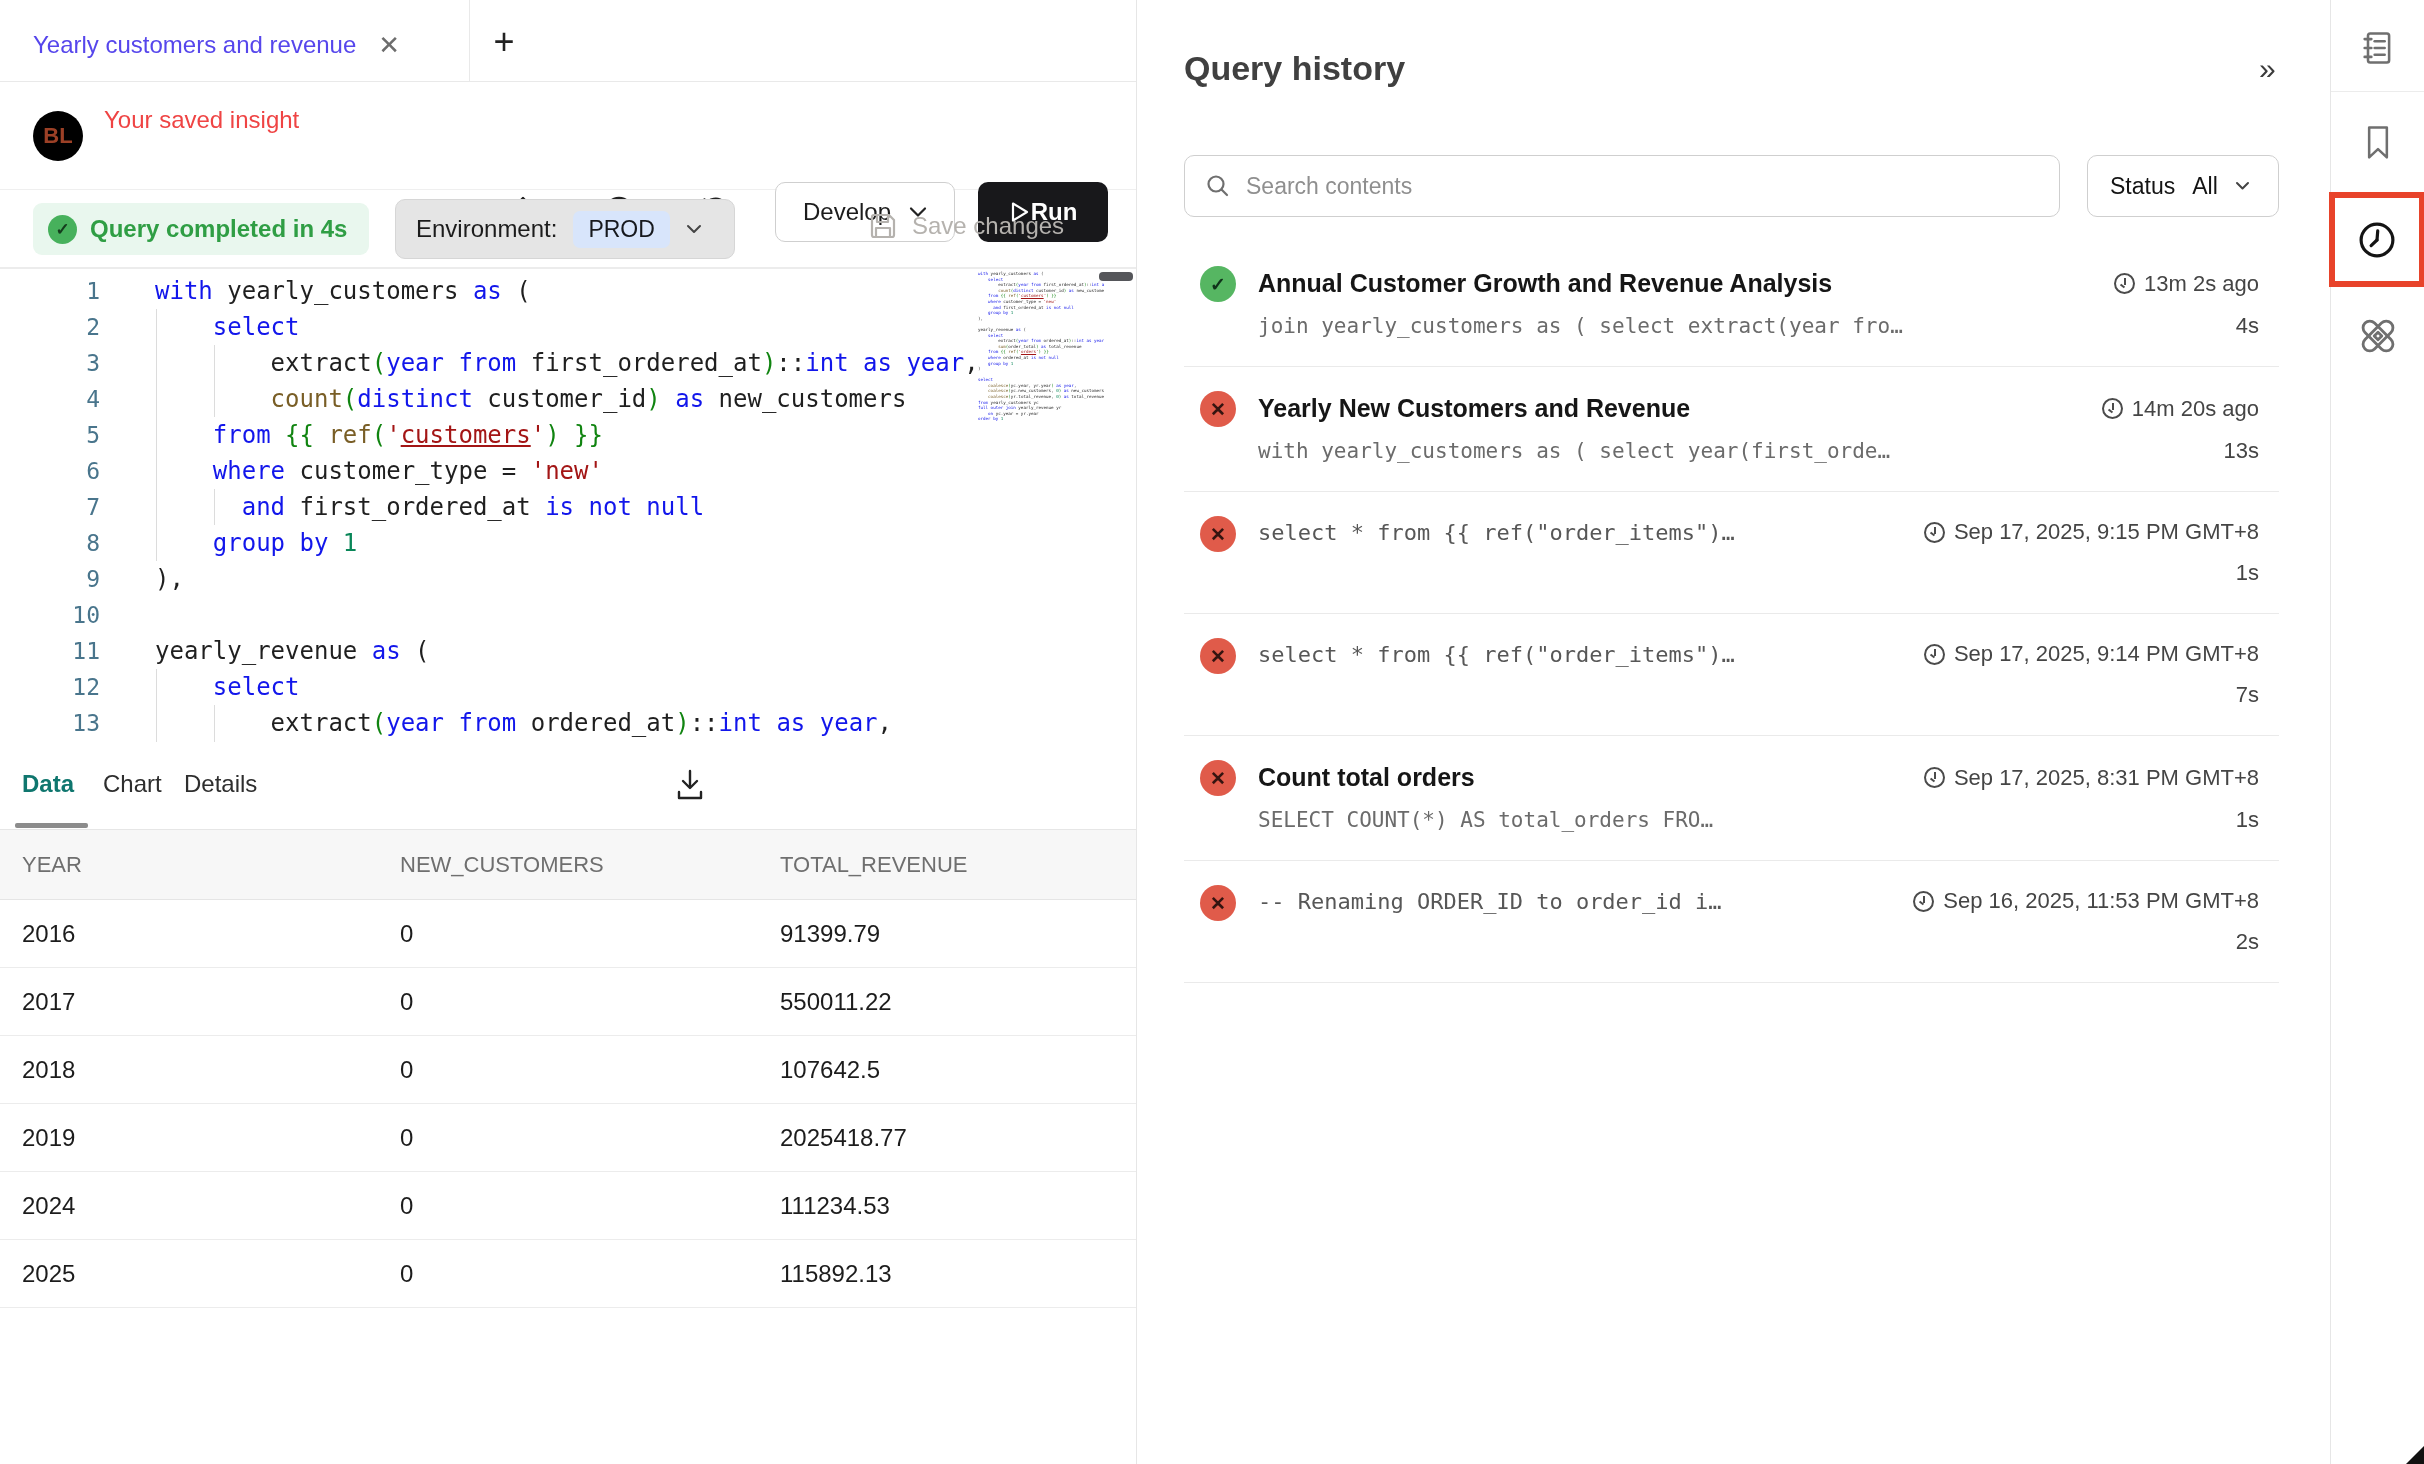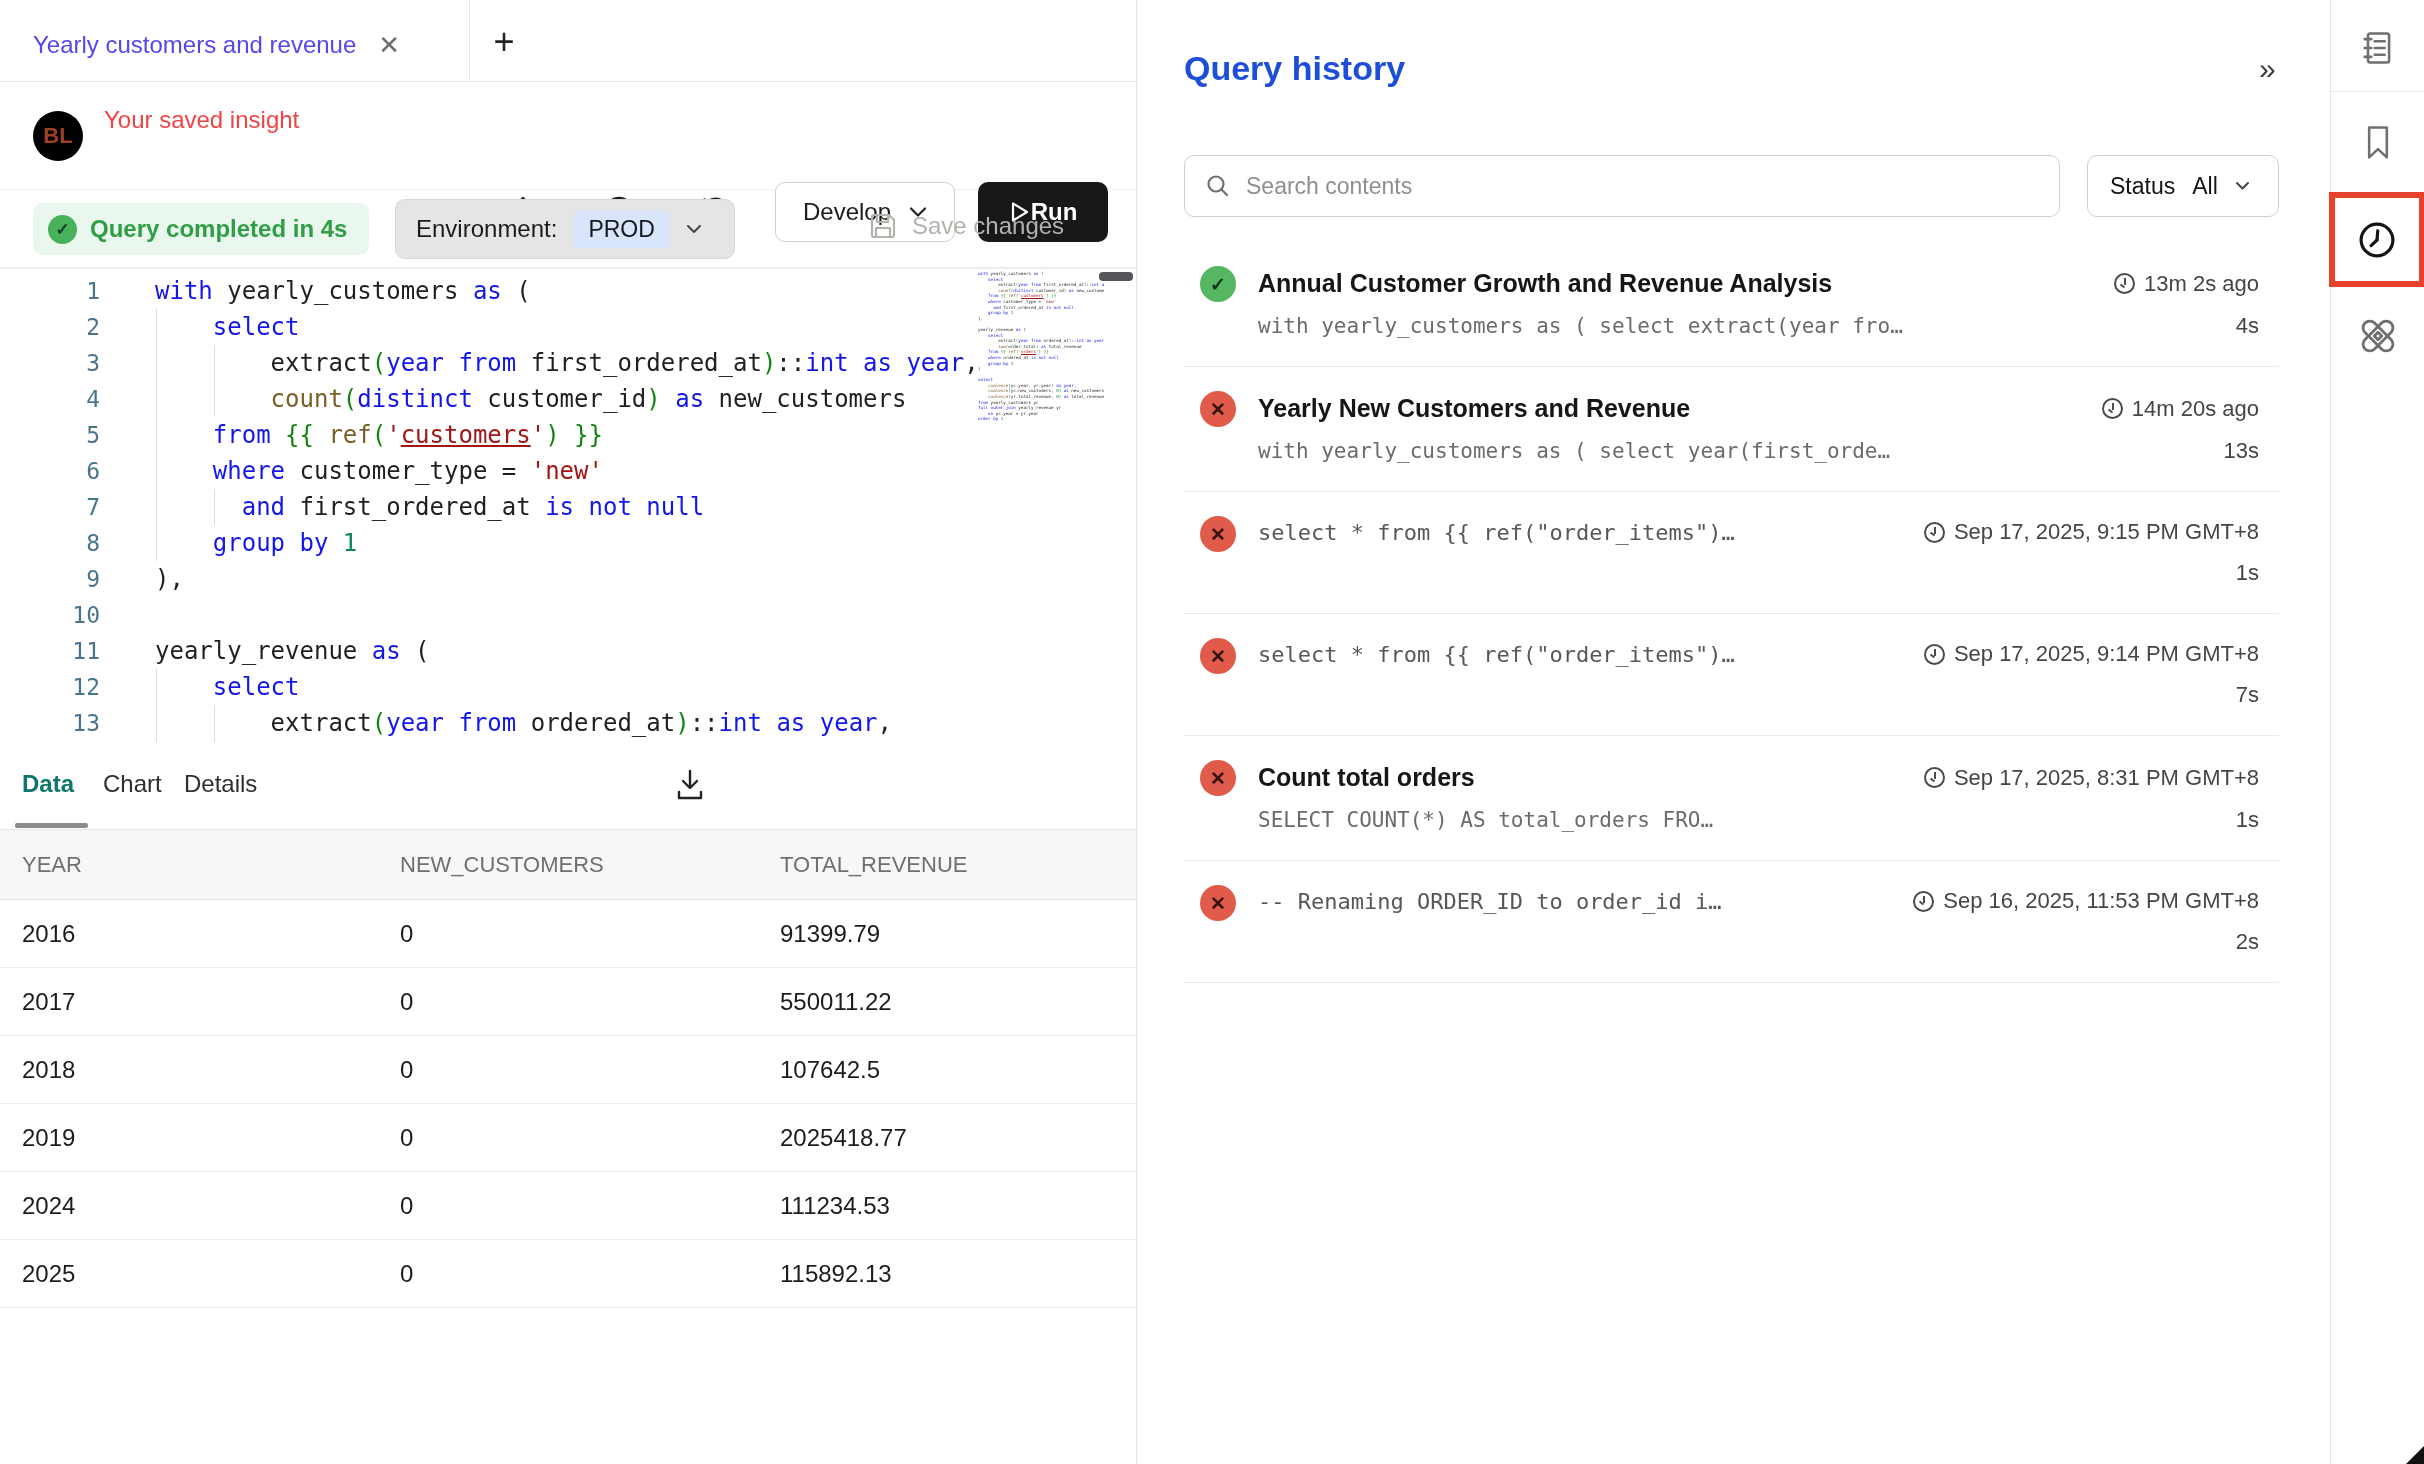--- a/index.html
+++ b/index.html
@@ -82,7 +82,7 @@
   
   #right-panel { position:absolute; left:1136px; top:0; width:1194px; height:1464px; background:#fff;
     border-left:1px solid #e6e6e6; }
-  #qh-title { position:absolute; left:47px; top:49px; font-size:34px; font-weight:700; color:#1d4ed8; }
+  #qh-title { position:absolute; left:47px; top:49px; font-size:34px; font-weight:700; color:#404040; }
   #qh-collapse { position:absolute; left:1122px; top:52px; font-size:30px; color:#3c3c3c; cursor:pointer; }
   #qh-search { position:absolute; left:47px; top:155px; width:876px; height:62px; border:1.5px solid #cfcfcf;
     border-radius:10px; display:flex; align-items:center; gap:15px; padding:0 20px; background:#fff; }

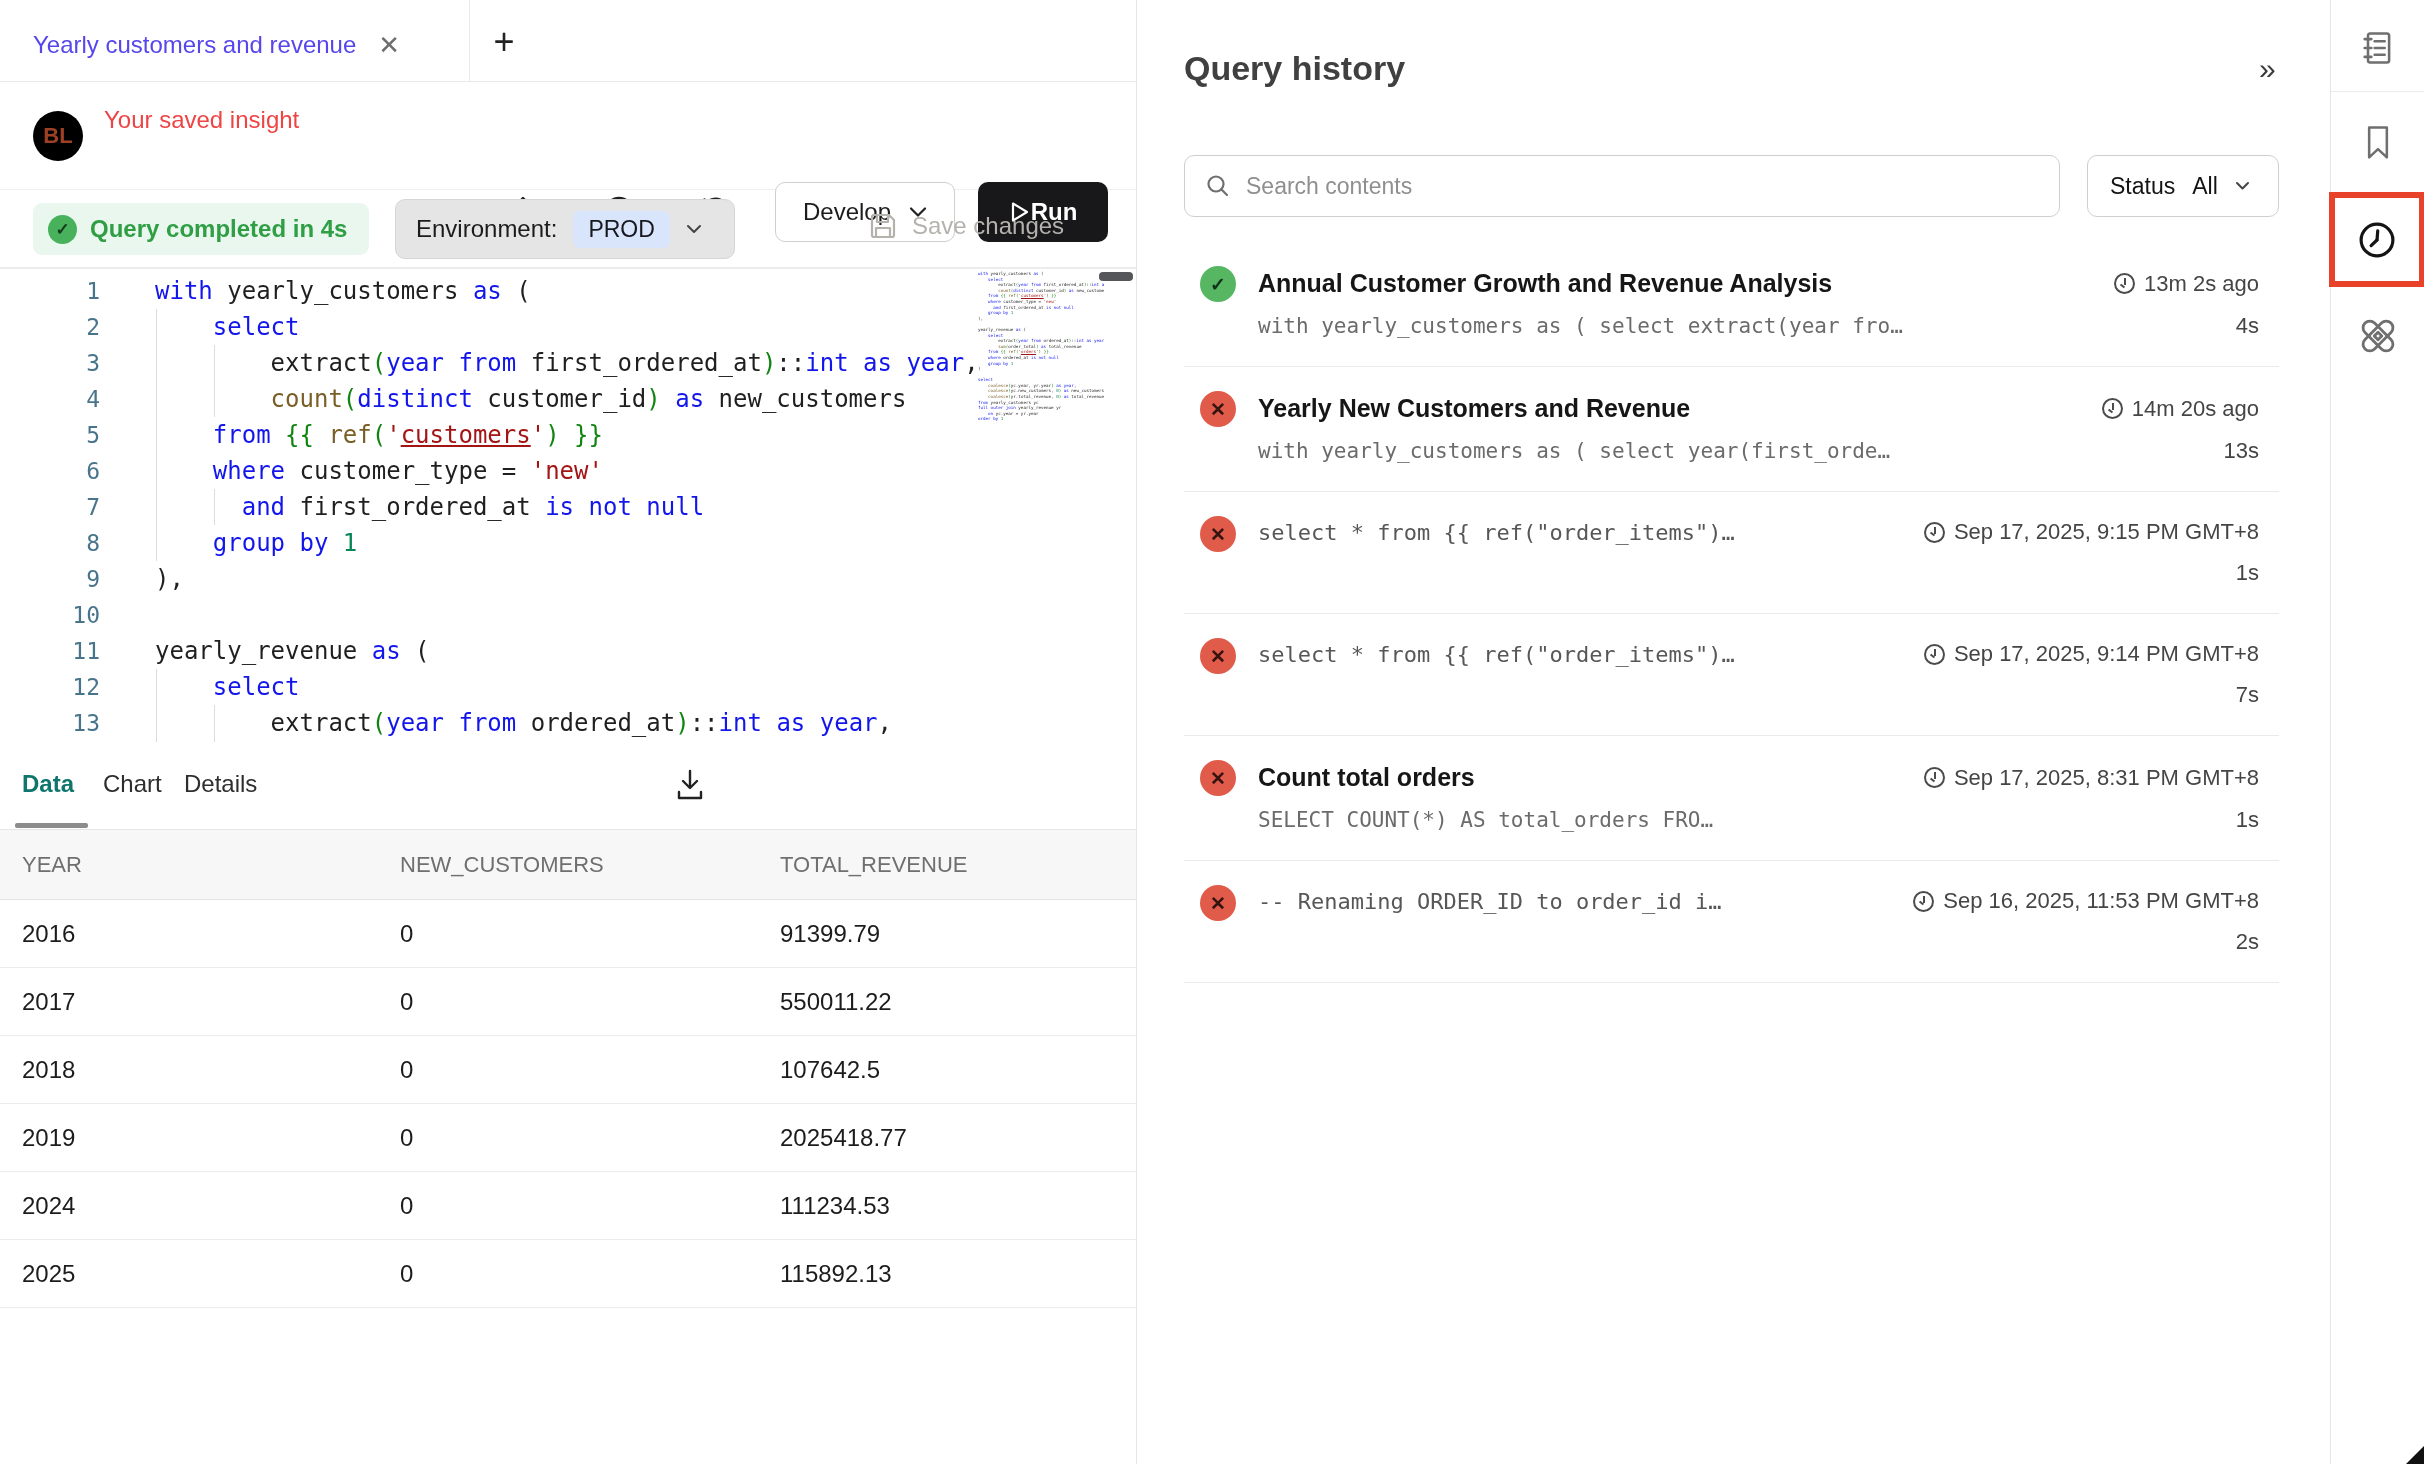--- a/index.html
+++ b/index.html
@@ -309,7 +309,7 @@
             </div>
           </div>
           <div class="qh-row">
-            <div class="qh-snippet">with yearly_customers as ( select extract(year fro…</div>
+            <div class="qh-snippet">join yearly_customers as ( select extract(year fro…</div>
             <div class="qh-dur">4s</div>
           </div>
         </div>

